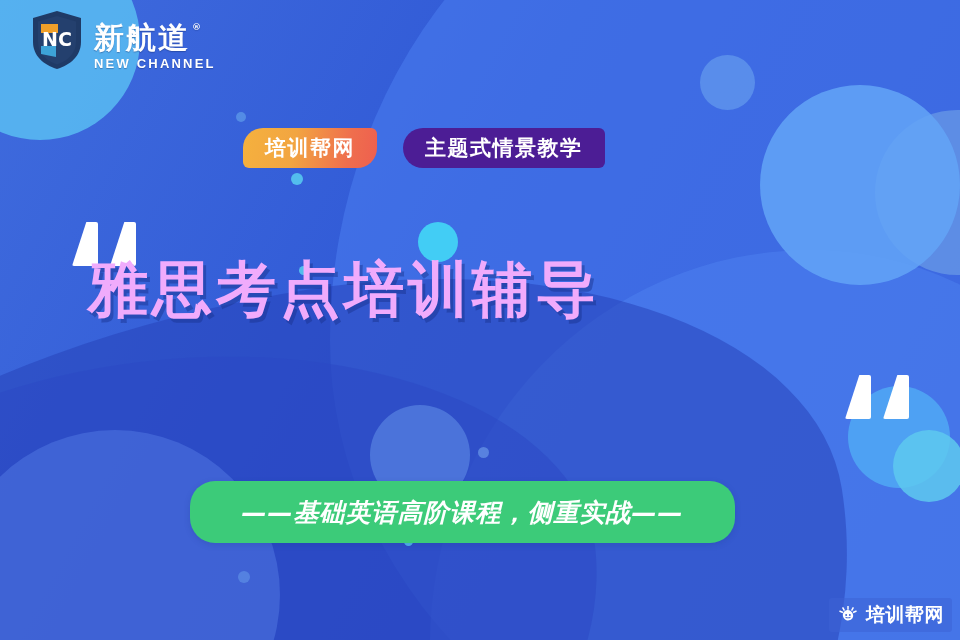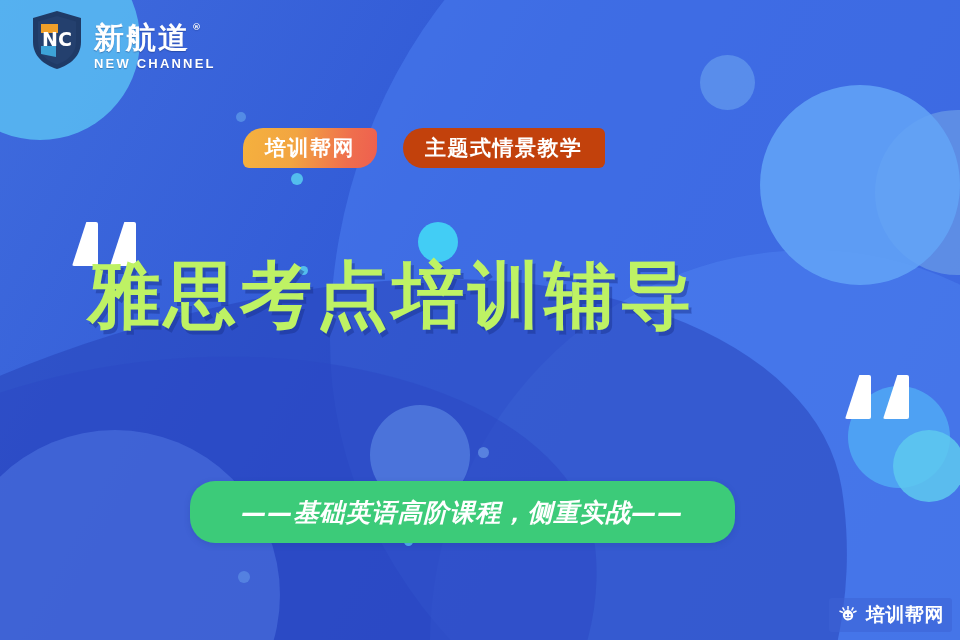--- a/index.html
+++ b/index.html
@@ -264,7 +264,7 @@
     border-radius: 20px 6px 20px 6px;
   }
   .badge-green {
-    background: #c2410c;
+    background: #4c1d95;
     border-radius: 20px 6px 6px 20px;
   }
 

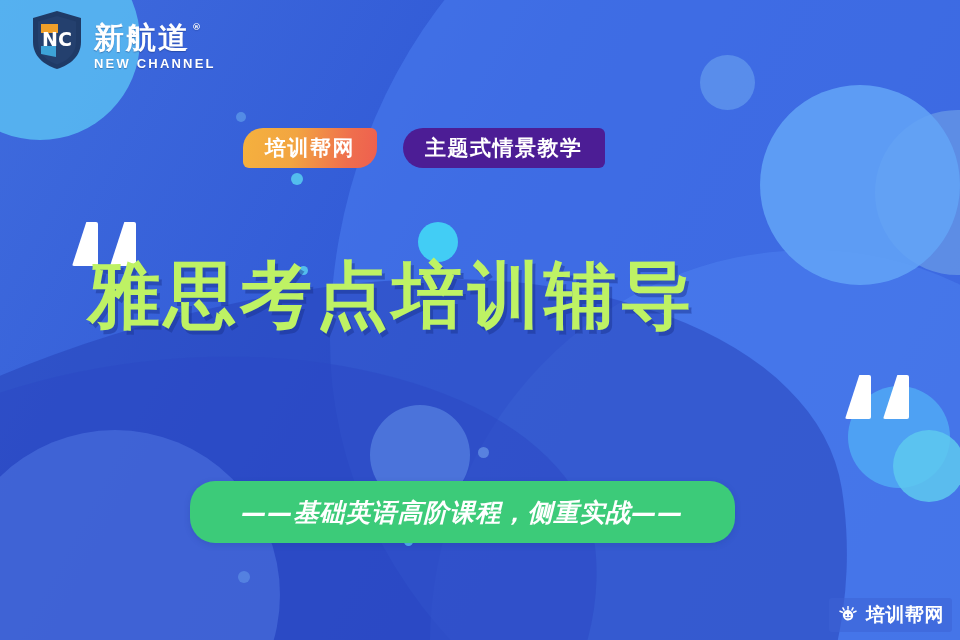--- a/index.html
+++ b/index.html
@@ -291,9 +291,9 @@
     left: 88px;
     top: 258px;
     font-family: "DejaVu Sans", "Liberation Sans", sans-serif;
-    font-size: 72px;
-    font-weight: 700;
-    color: #bef264;
+    font-size: 60px;
+    font-weight: 700;
+    color: #f0abfc;
     letter-spacing: 4px;
     line-height: 1.05;
     white-space: nowrap;

